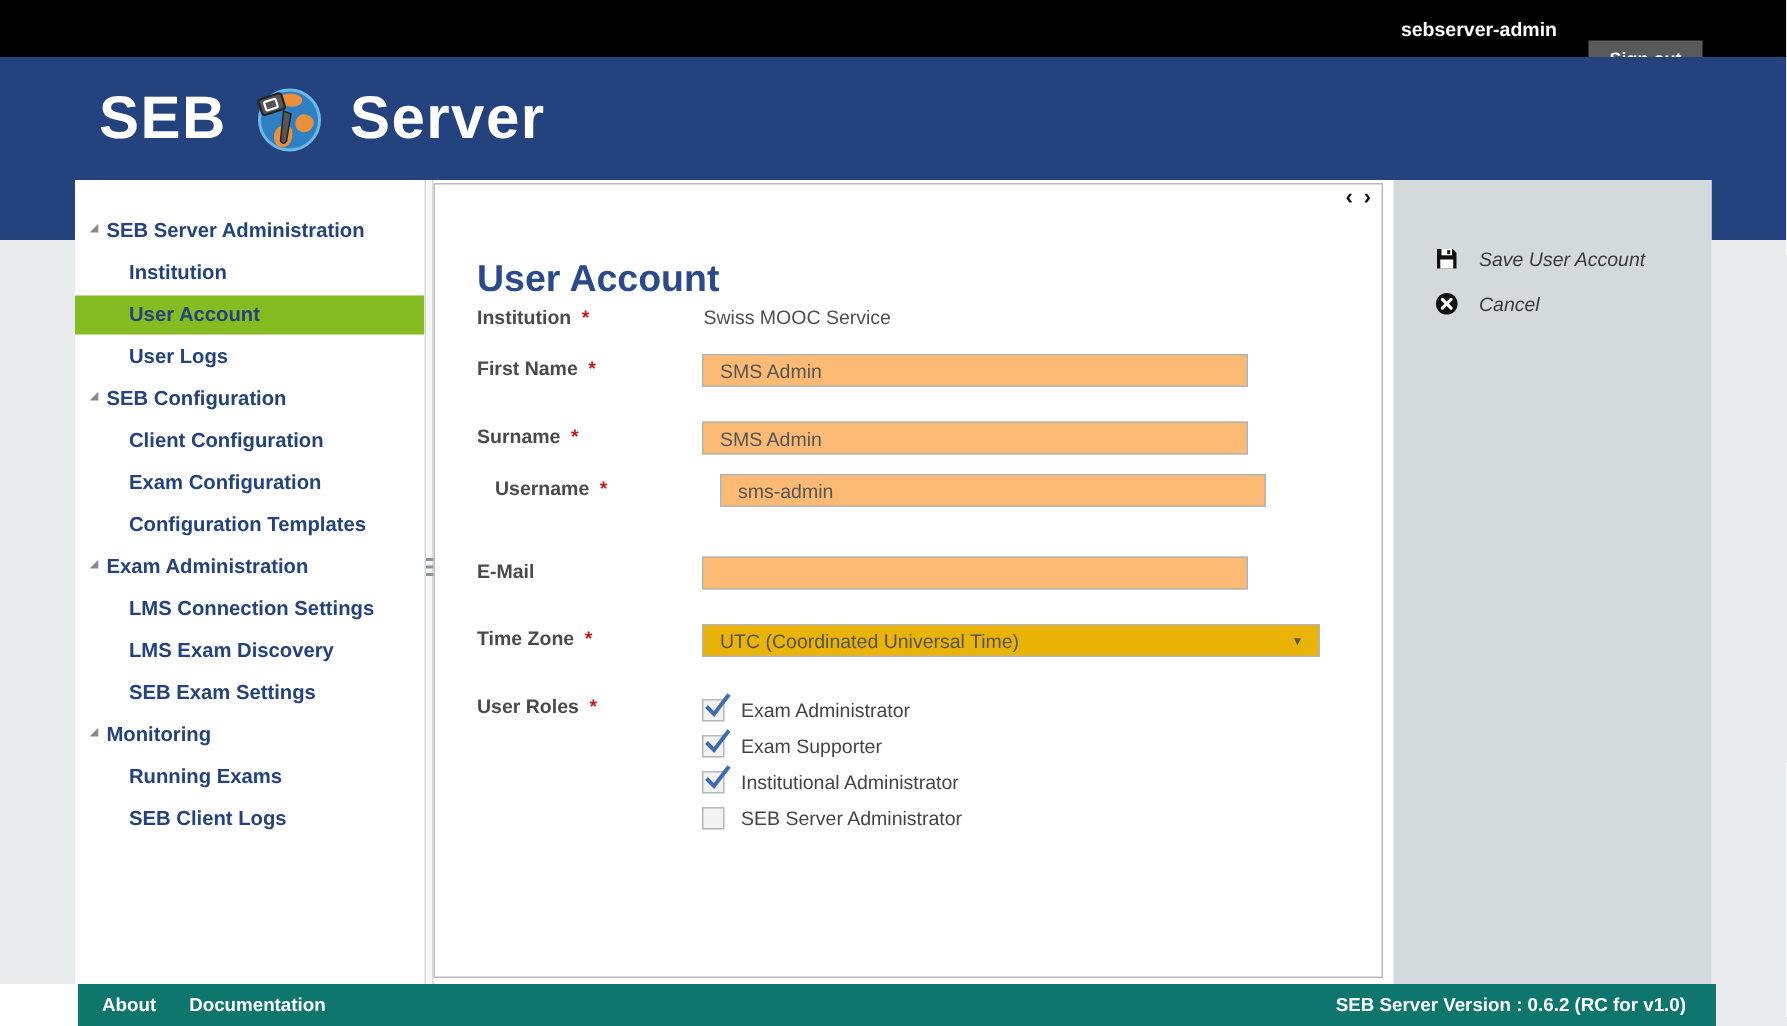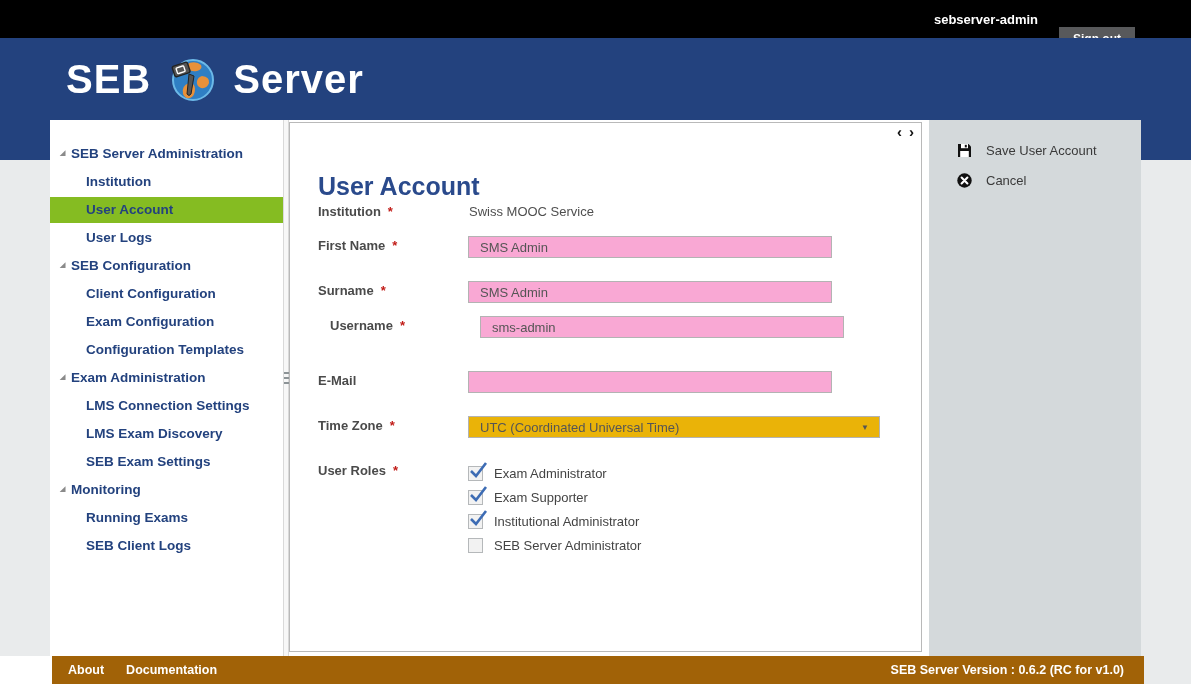--- a/index.html
+++ b/index.html
@@ -64,7 +64,7 @@
 
   
   .action-panel{position:absolute;left:929px;top:120px;width:212px;height:536px;background:#D4D9DB;
-                padding-top:20px;box-sizing:border-box;}
+                padding-top:42px;box-sizing:border-box;font-style:italic;}
   .action-row{display:flex;align-items:center;gap:14px;padding-left:28px;height:20px;margin-bottom:10px;cursor:pointer;}
   .action-row .lbl{font-size:13px;color:#3a3a3a;}
   .icon-15{width:15px;height:15px;display:block;}

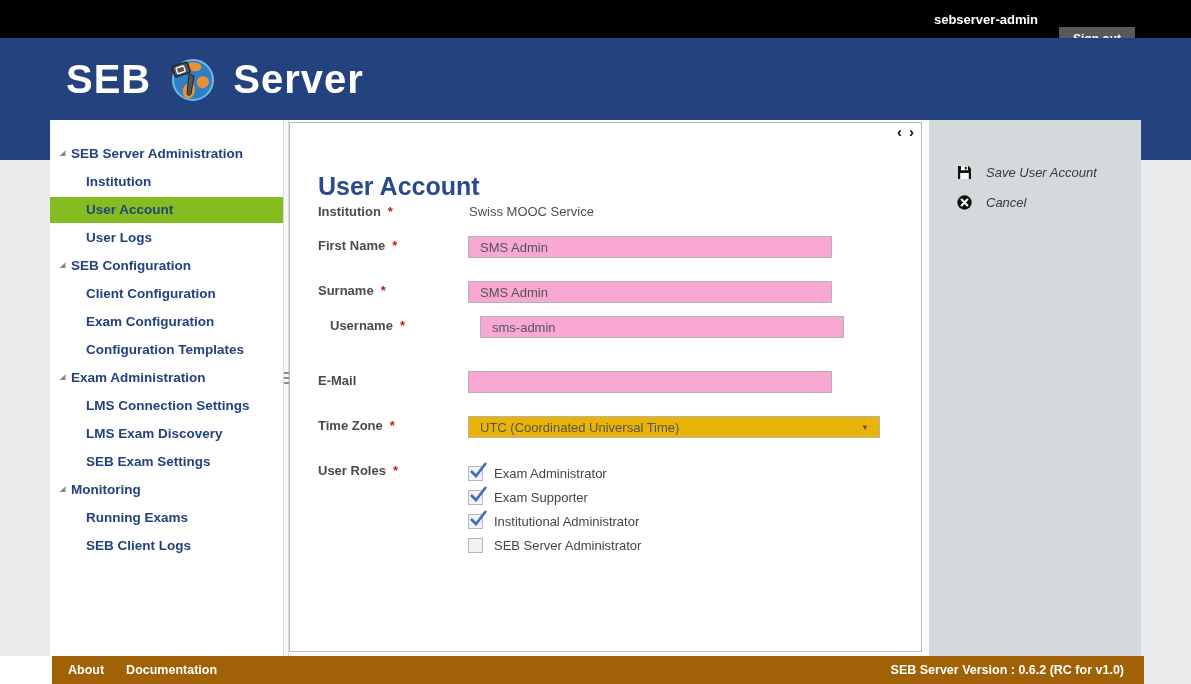--- a/index.html
+++ b/index.html
@@ -52,7 +52,7 @@
   .f-req{color:#C11B17;font-weight:bold;margin-left:7px;font-size:13px;}
   .f-static{position:absolute;left:151px;top:0;font-size:13px;color:#4f4f4f;}
   .f-input{position:absolute;left:150px;top:-2px;width:364px;height:22px;border:1px solid #B3B3B3;
-           box-sizing:border-box;padding:0 0 0 11px;font-size:13px;color:#555;font-family:inherit;background:#f9a8d4;outline:none;}
+           box-sizing:border-box;padding:0 0 0 11px;font-size:13px;color:#555;font-family:inherit;background:#fdba74;outline:none;}
   .f-select{position:absolute;left:150px;top:-2px;width:412px;height:22px;border:1px solid #B3B3B3;
             box-sizing:border-box;padding-left:11px;font-size:13px;color:#555;background:#eab308;
             display:flex;align-items:center;cursor:pointer;}

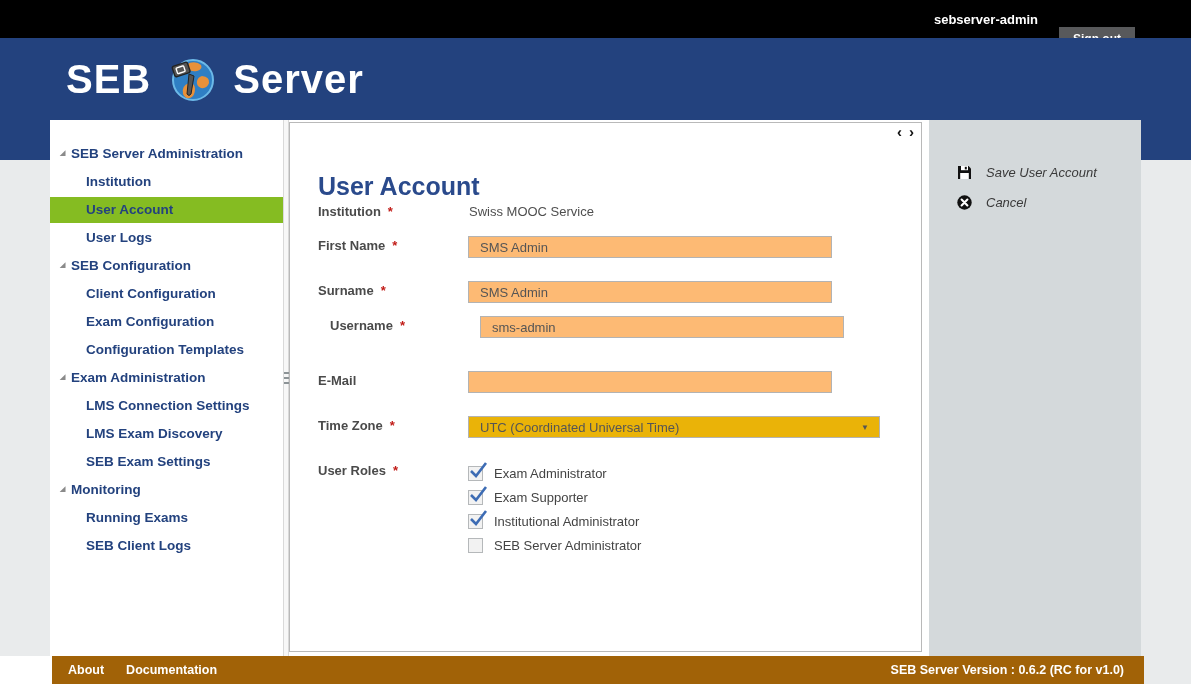--- a/index.html
+++ b/index.html
@@ -70,7 +70,7 @@
   .icon-15{width:15px;height:15px;display:block;}
 
   
-  .footer{position:absolute;left:52px;top:656px;width:1092px;height:28px;background:#a16207;
+  .footer{position:absolute;left:52px;top:656px;width:1092px;height:28px;background:#0f766e;
           display:flex;align-items:center;box-sizing:border-box;padding:0 20px 0 16px;gap:22px;}
   .footer .flink{color:#ffffff;font-size:12.5px;font-weight:bold;cursor:pointer;}
   .footer .fversion{margin-left:auto;color:#ffffff;font-size:12.5px;font-weight:bold;}

